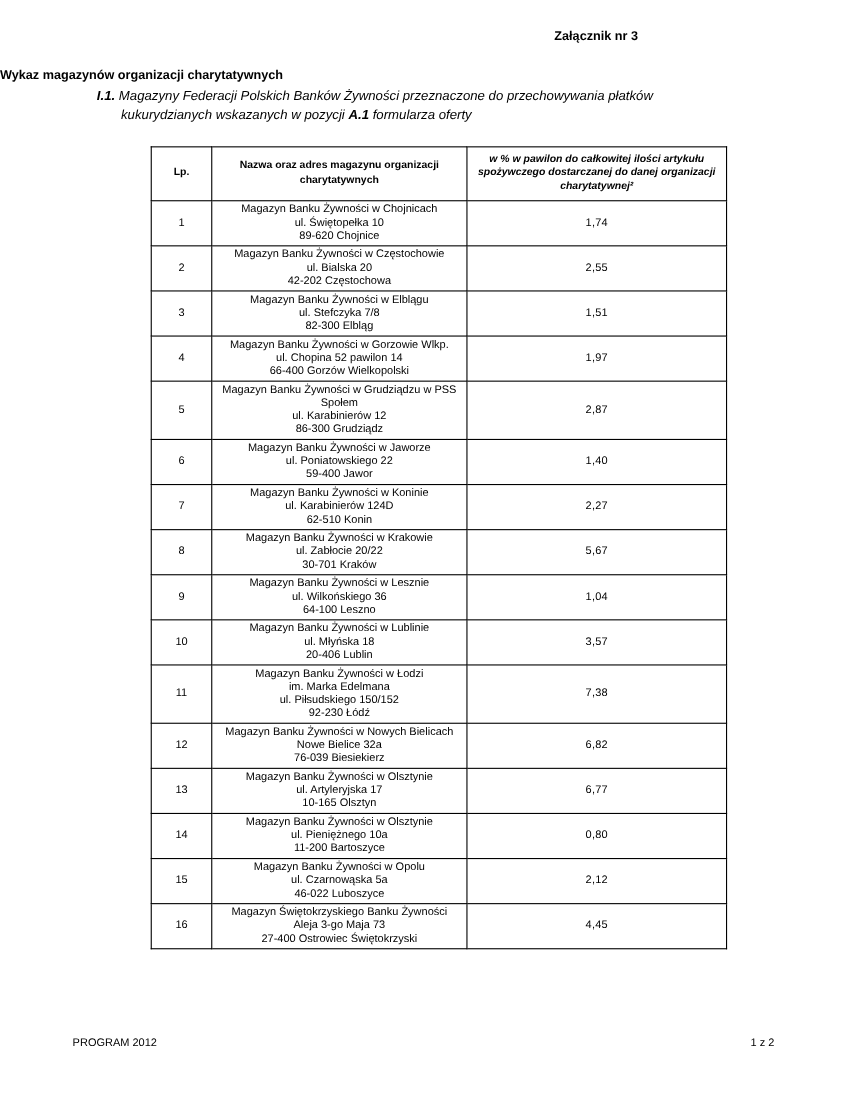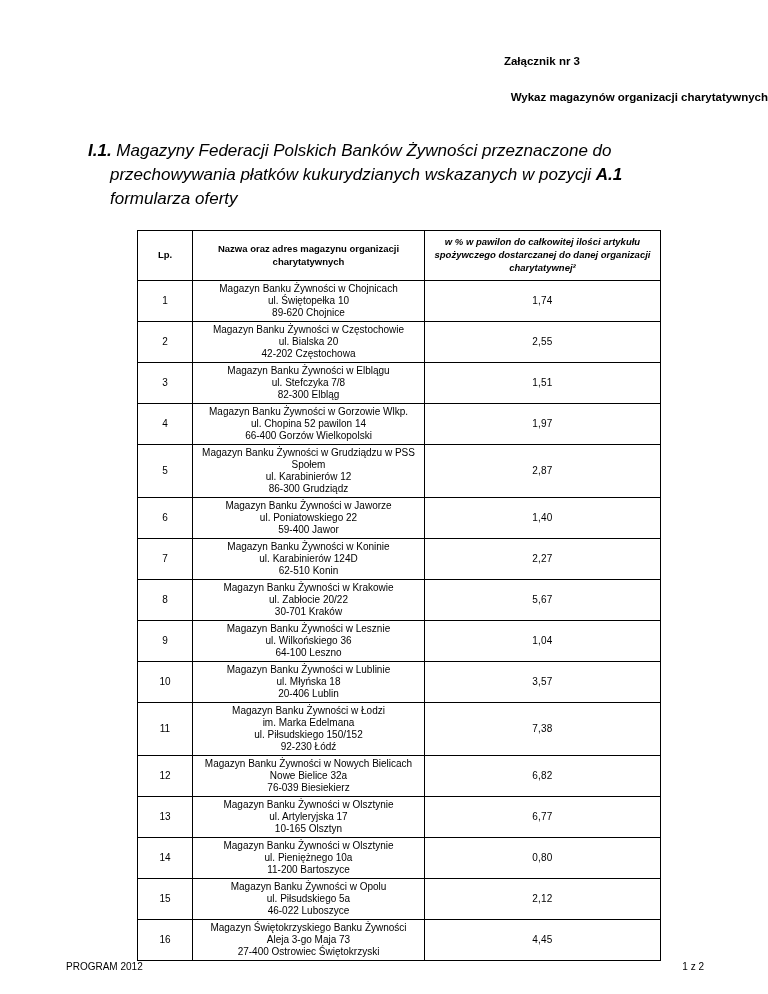--- a/index.html
+++ b/index.html
@@ -13,7 +13,7 @@
   .page {
     width:768px; height:994px;
     display:flex; flex-direction:column;
-    padding-top:55px;
+    padding-top:27px;
   }
   .attachment-line {
     width:580px;

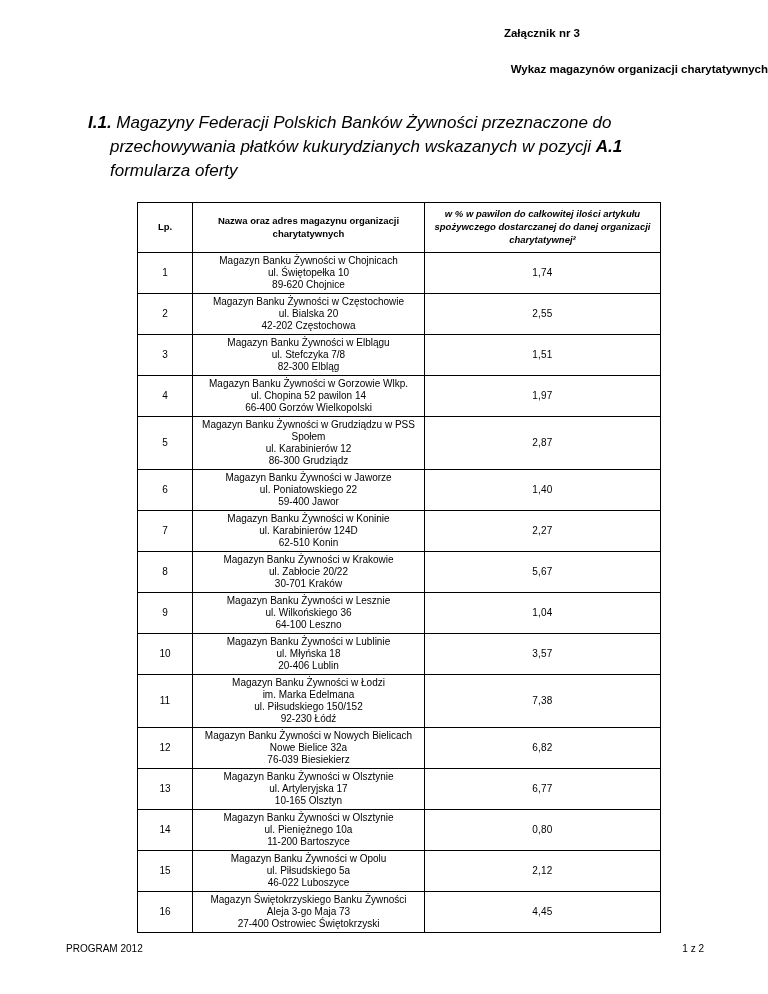--- a/index.html
+++ b/index.html
@@ -23,10 +23,9 @@
   }
   .doc-title {
     margin-top:24px;
-    text-align:right;
+    text-align:left;
     font-weight:bold;
     font-size:11.5px;
-    margin-left:39px;
   }
   .intro {
     margin:30px 0 0 137px;

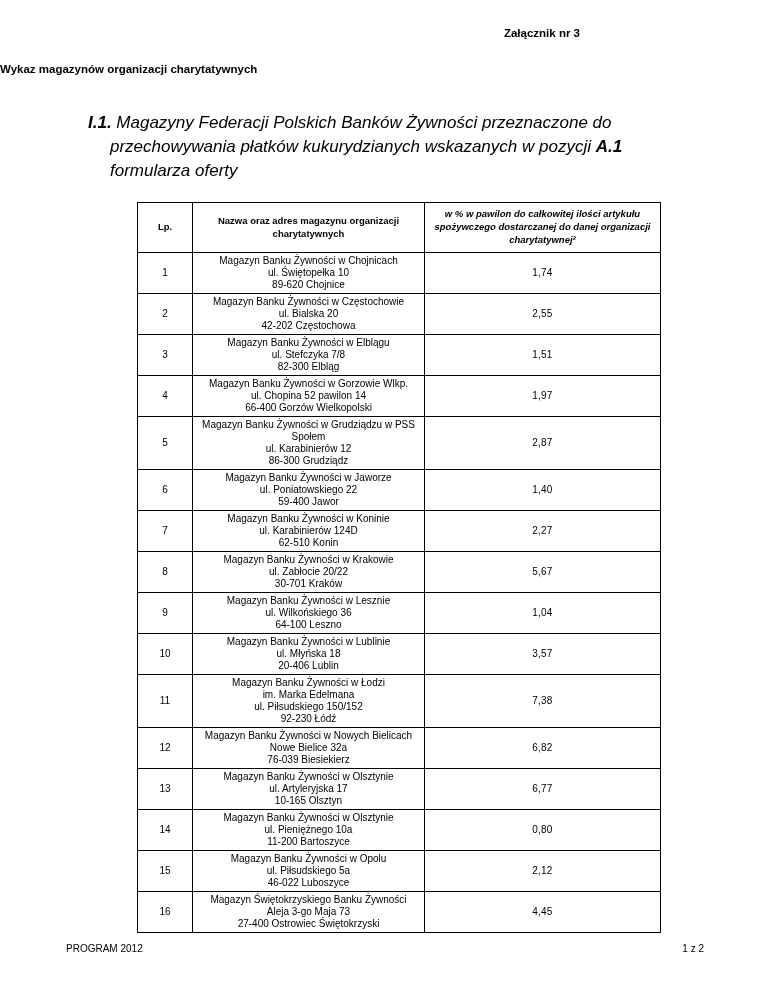--- a/index.html
+++ b/index.html
@@ -35,10 +35,10 @@
     line-height:1.4;
   }
   .section-line {
-    margin:36px 0 0 88px;
+    margin:4px 0 0 88px;
     width:578px;
     font-style:italic;
-    font-size:17px;
+    font-size:12px;
     line-height:1.4;
     padding-left:22px;
     text-indent:-22px;

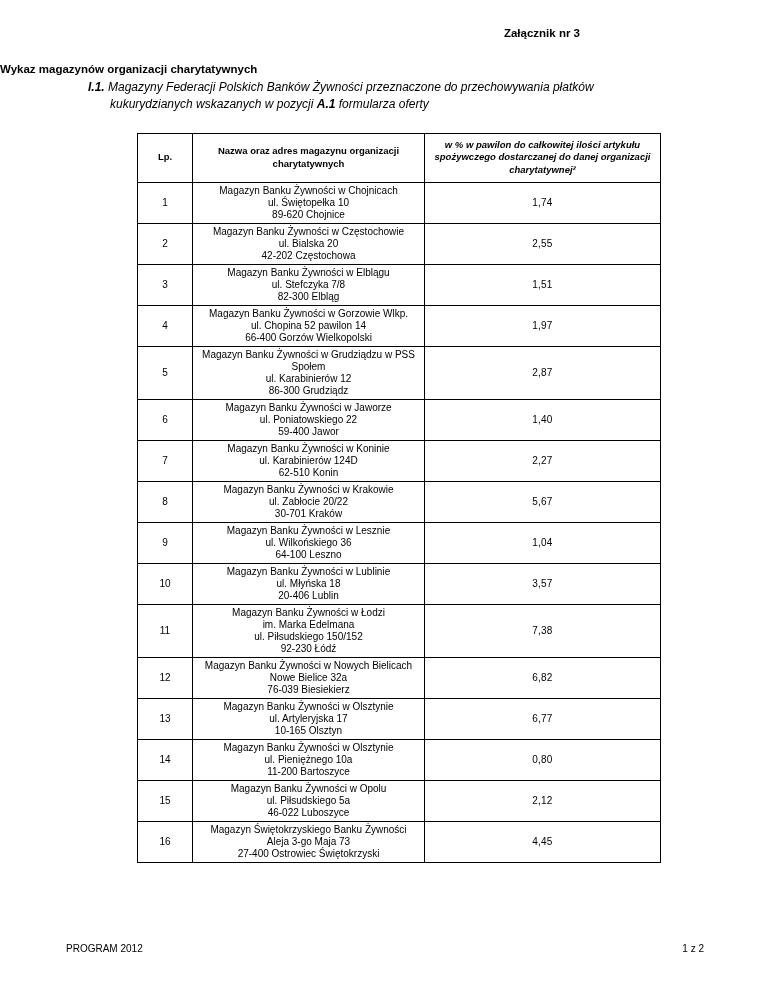--- a/index.html
+++ b/index.html
@@ -234,7 +234,7 @@
           <td class="col-lp">15</td>
           <td class="col-name">
             <div>Magazyn Banku Żywności w Opolu</div>
-            <div>ul. Piłsudskiego 5a</div>
+            <div>ul. Czarnowąska 5a</div>
             <div>46-022 Luboszyce</div>
           </td>
           <td class="col-pct">2,12</td>

